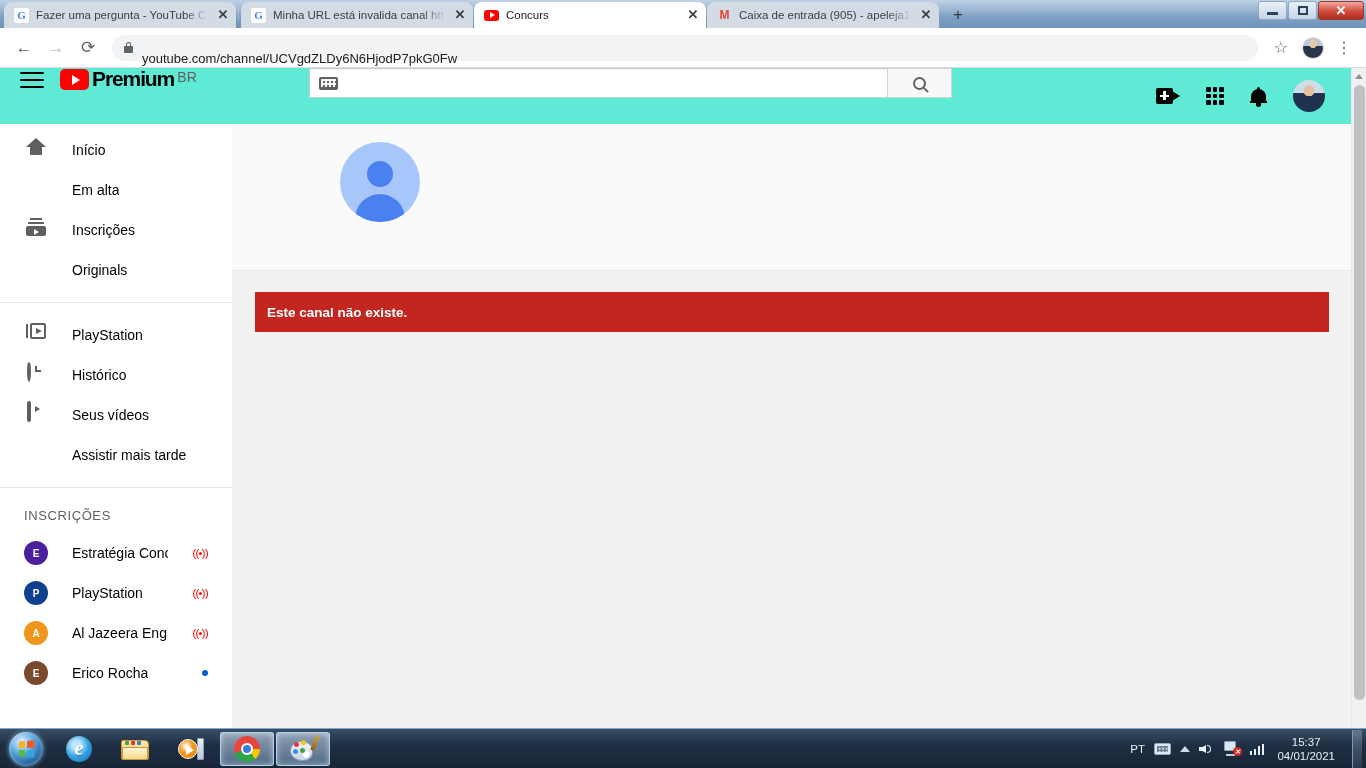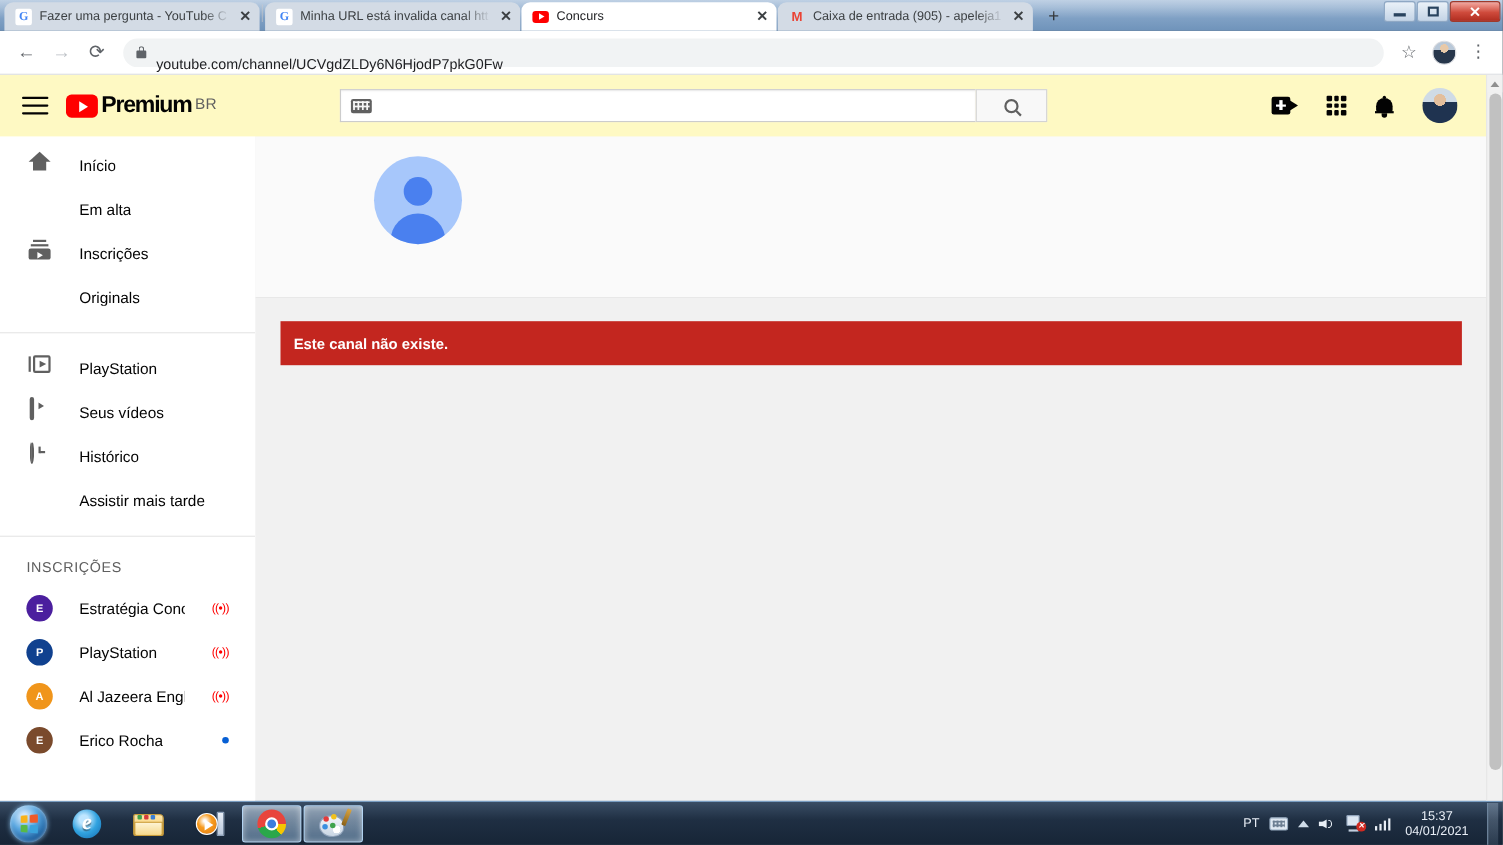--- a/index.html
+++ b/index.html
@@ -112,7 +112,7 @@
   
   .yt-header {
     position: absolute; top: 0; left: 0; right: 15px; height: 56px;
-    background: #fef9c3; display: flex; align-items: center; z-index: 10;
+    background: #5eead4; display: flex; z-index: 10;
   }
   .burger { width: 24px; height: 24px; margin: 0 16px 0 20px; cursor: pointer;
             display: flex; flex-direction: column; justify-content: center; gap: 5px; }

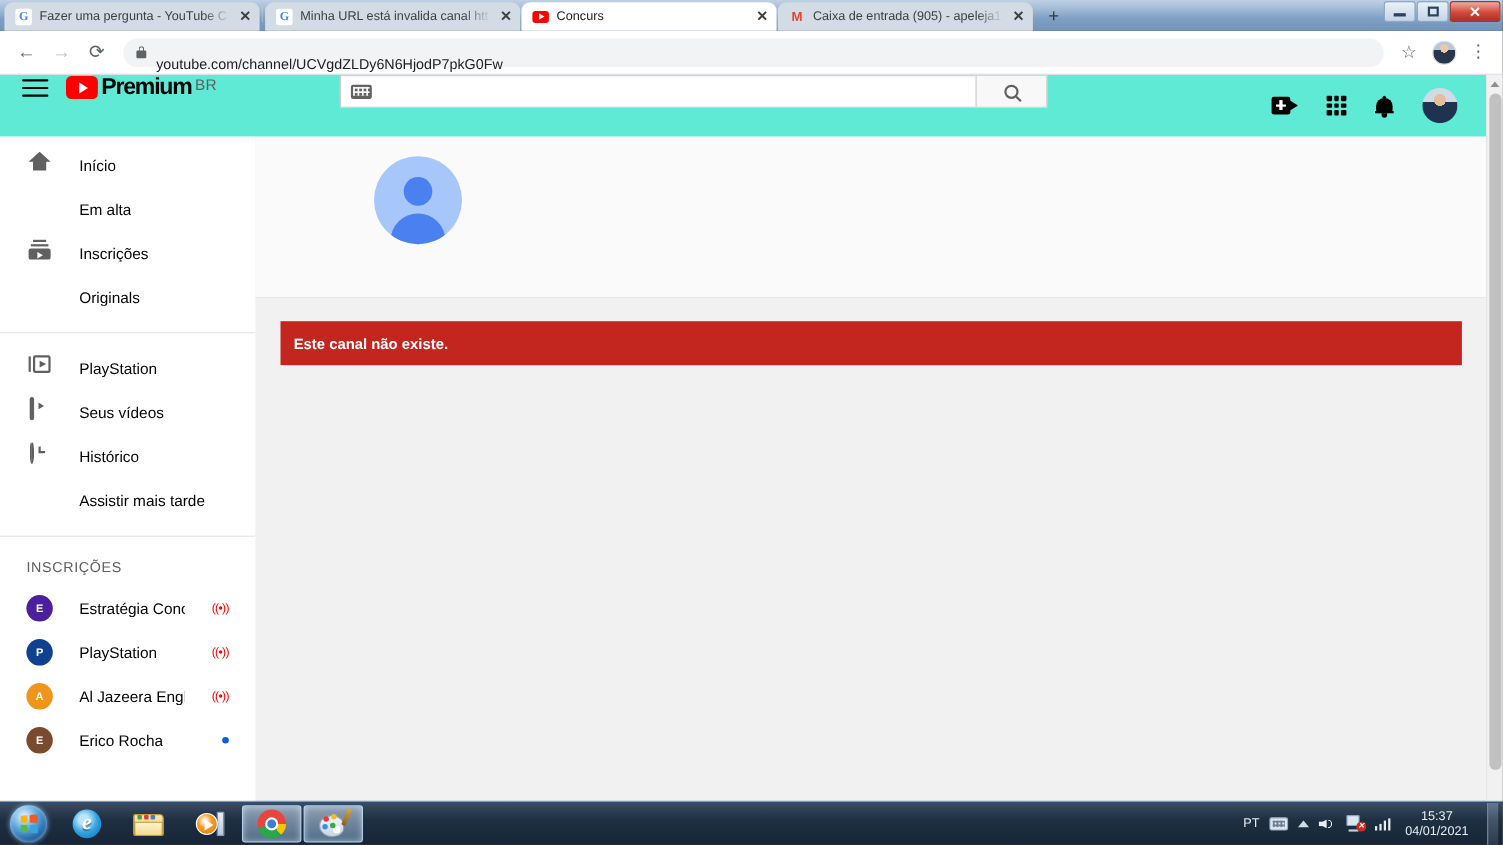--- a/index.html
+++ b/index.html
@@ -506,12 +506,12 @@
         <span class="lbl">PlayStation</span>
       </div>
       <div class="side-row">
+        <span class="side-icon"><i class="g-hist"></i></span>
+        <span class="lbl">Histórico</span>
+      </div>
+      <div class="side-row">
         <span class="side-icon"><i class="g-yourv"></i></span>
         <span class="lbl">Seus vídeos</span>
-      </div>
-      <div class="side-row">
-        <span class="side-icon"><i class="g-hist"></i></span>
-        <span class="lbl">Histórico</span>
       </div>
       <div class="side-row">
         <span class="side-icon"><i class="g-clock"></i></span>

